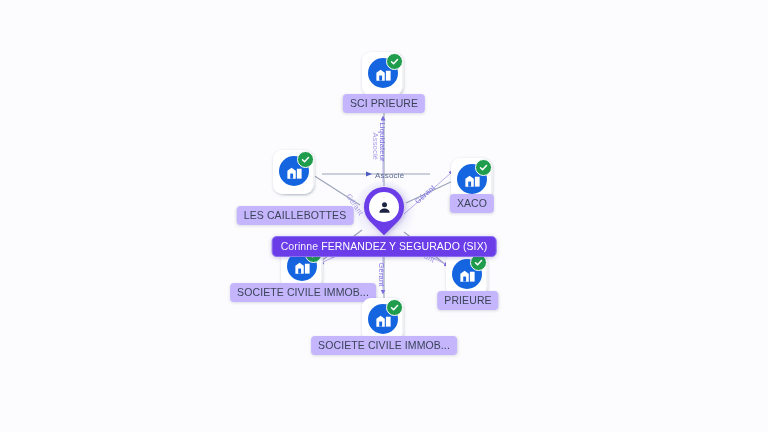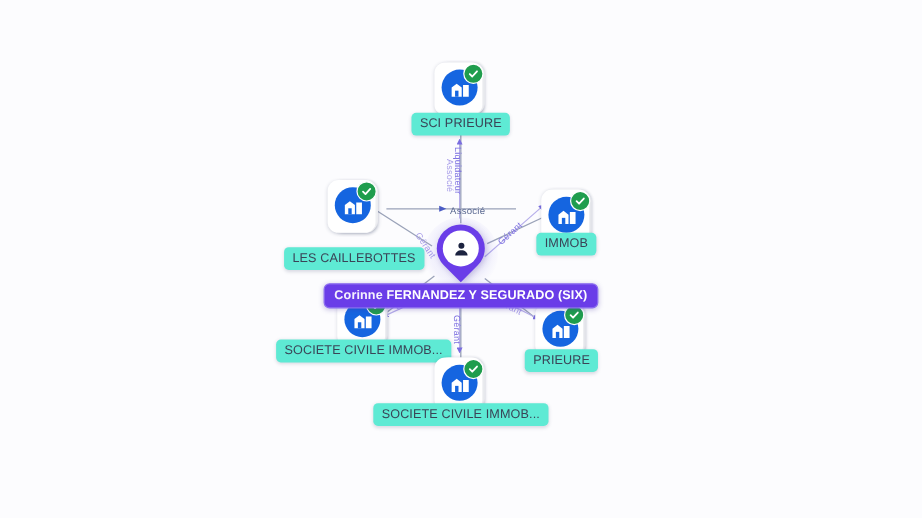--- a/index.html
+++ b/index.html
@@ -115,7 +115,7 @@
   .node-label {
     position: absolute;
     transform: translate(-50%, 0);
-    background: #5eead4;
+    background: #c4b5fd;
     border-radius: 4px;
     padding: 3px 7px 4px 7px;
     font-size: 10.5px;

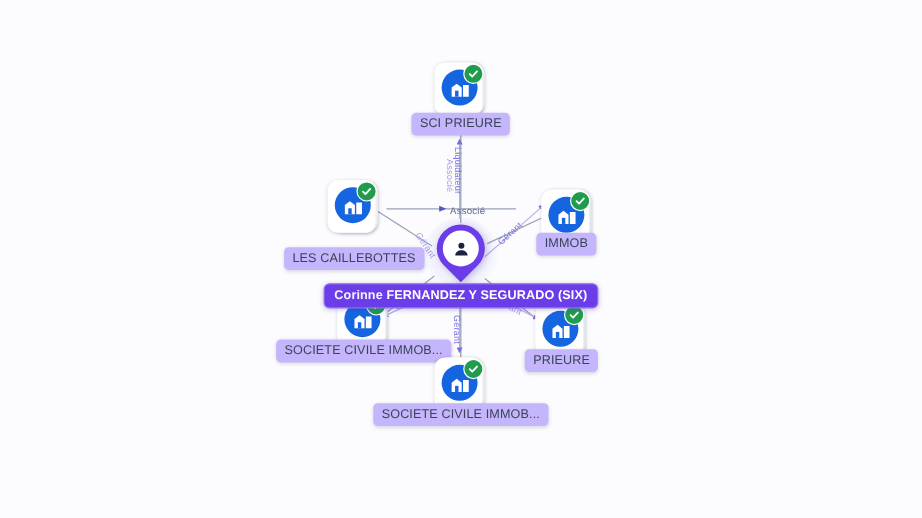--- a/index.html
+++ b/index.html
@@ -277,7 +277,7 @@
       </svg>
     </div>
   </div>
-  <div class="node-label" style="left:472px; top:194px;">IMMOB</div>
+  <div class="node-label" style="left:472px; top:194px;">XACO</div>
 
   <div class="company-node" style="left:303px; top:267px;">
     <div class="company-stack">

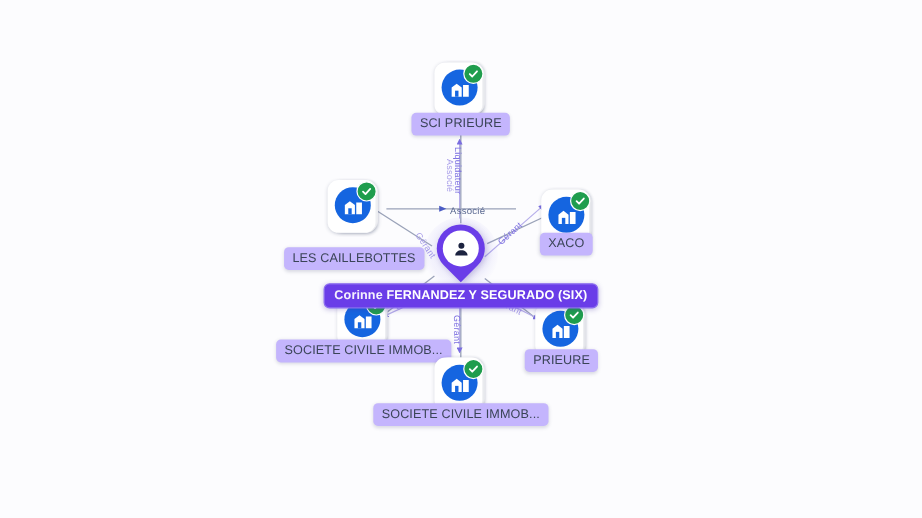--- a/index.html
+++ b/index.html
@@ -140,7 +140,7 @@
     letter-spacing: .1px;
   }
   .person-label .given {
-    font-weight: bold;
+    font-weight: normal;
     opacity: .93;
   }
   .person-label .family {

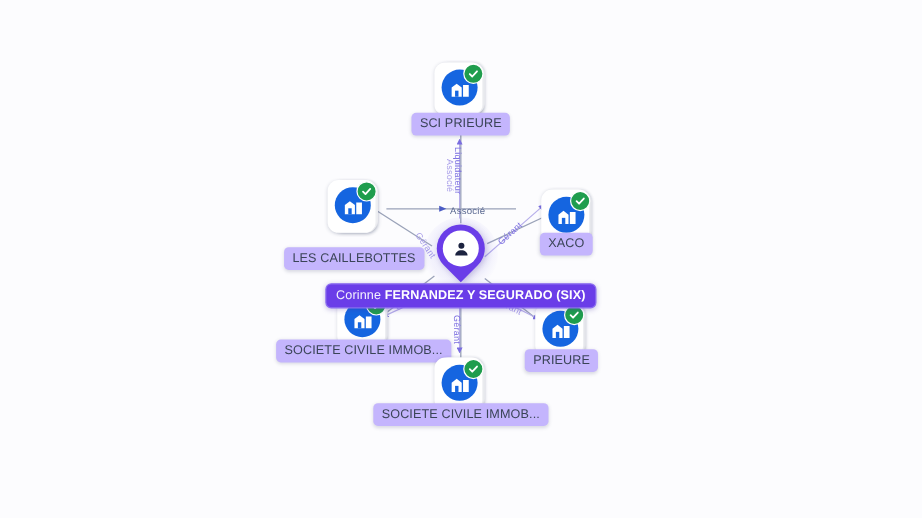--- a/index.html
+++ b/index.html
@@ -144,7 +144,7 @@
     opacity: .93;
   }
   .person-label .family {
-    font-weight: bold;
+    font-weight: normal;
   }
 
   

